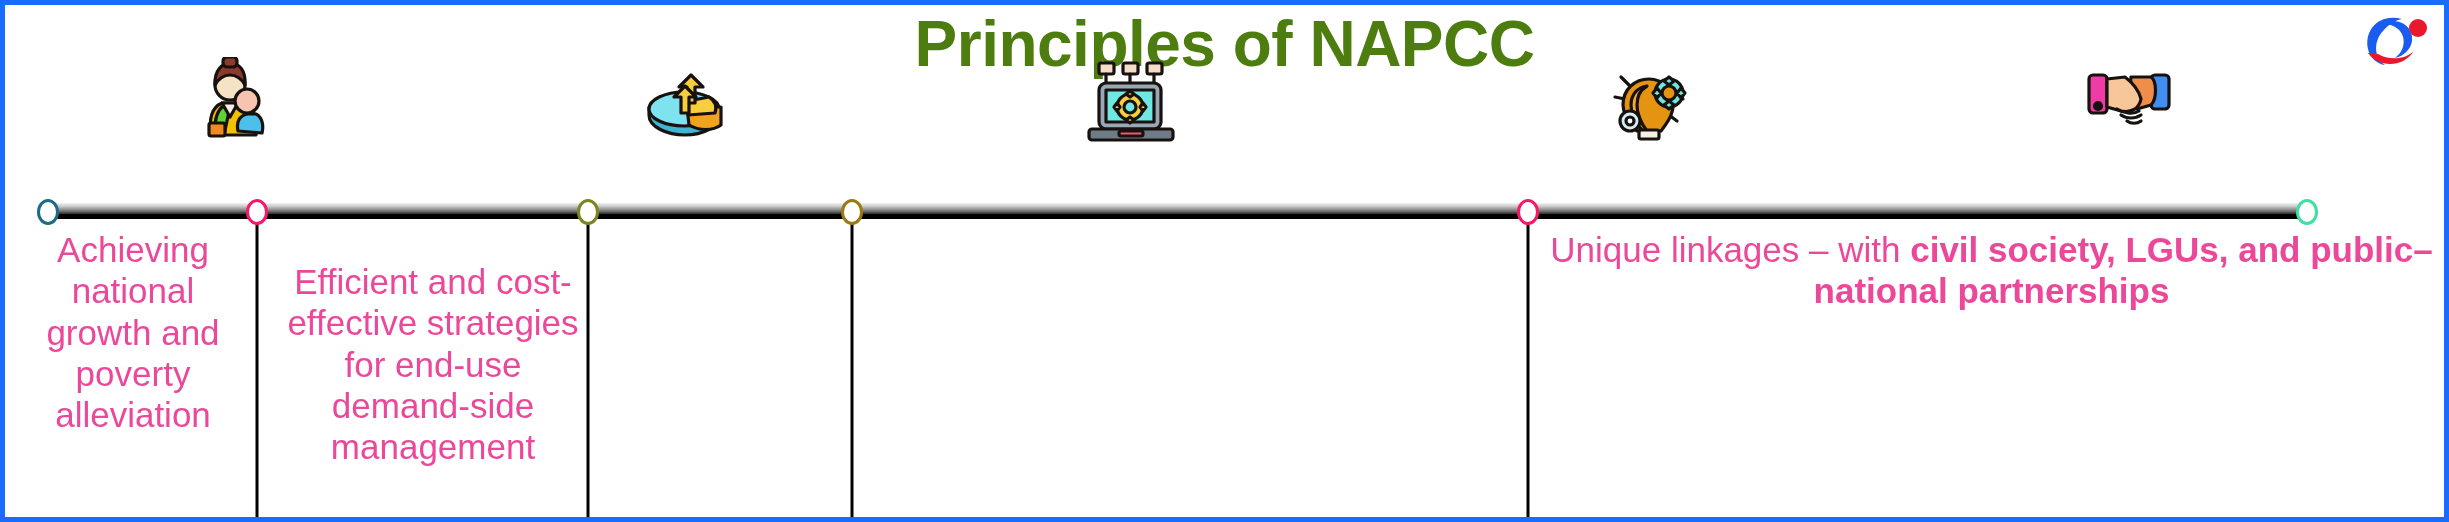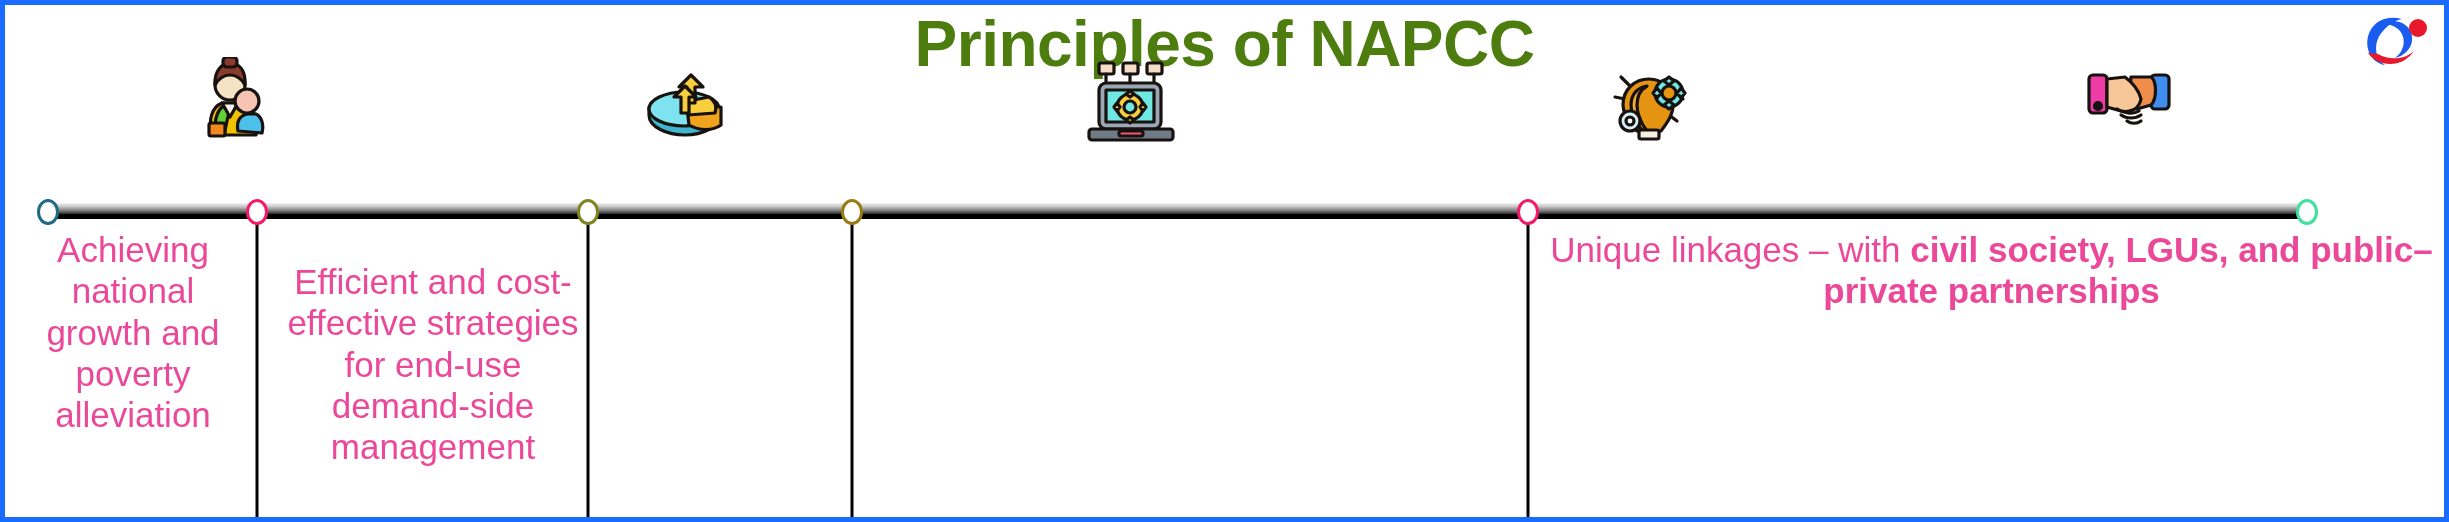--- a/index.html
+++ b/index.html
@@ -201,7 +201,7 @@
 
   <div class="col" style="left:10px;  width:236px;">Achieving national growth and poverty alleviation</div>
   <div class="col" style="left:268px; width:320px;margin-top:32px;">Efficient and cost-effective strategies for end-use demand-side management</div>
-  <div class="col" style="left:1529px;width:915px;">Unique linkages – with <b>civil society, LGUs, and public–private partnerships</b></div>
+  <div class="col" style="left:1529px;width:915px;">Unique linkages – with <b>civil society, LGUs, and public–national partnerships</b></div>
 
 </div>
 

